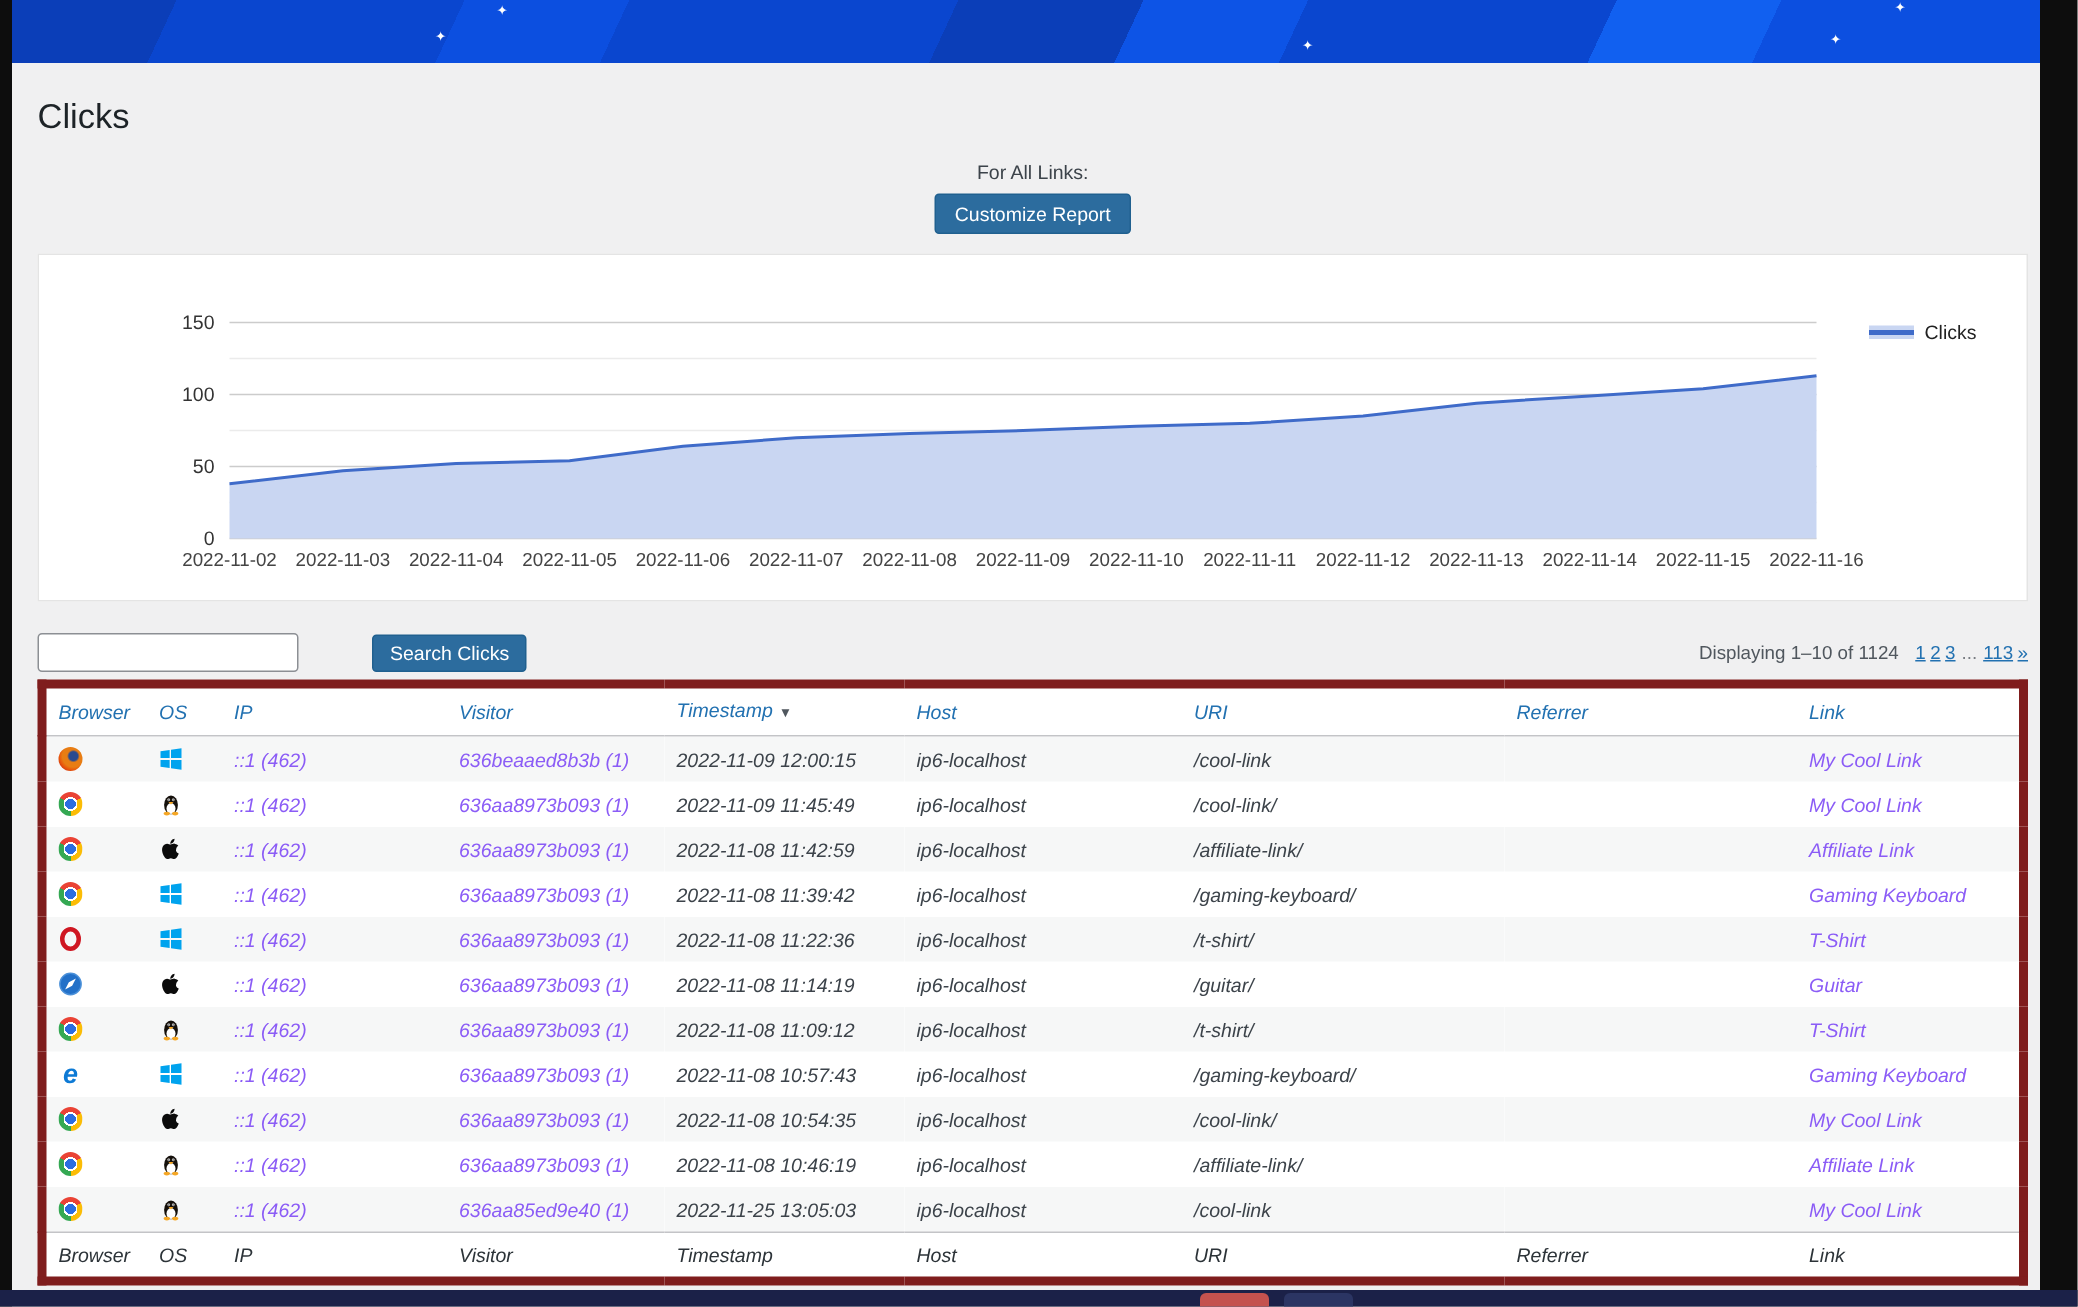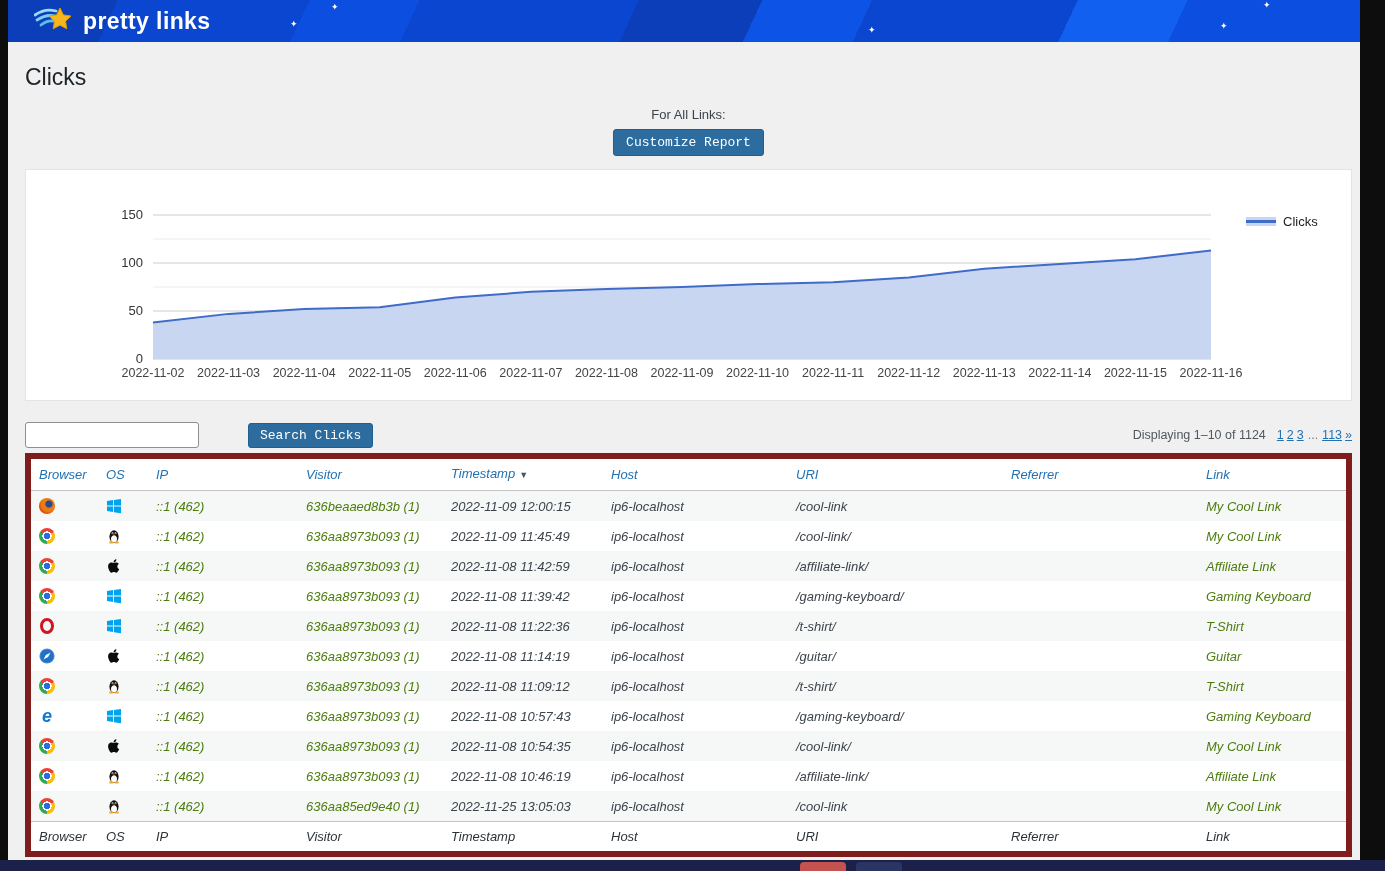--- a/index.html
+++ b/index.html
@@ -84,15 +84,6 @@
     <span class="sparkle" style="left:860px;top:26px">✦</span>
     <span class="sparkle" style="left:1212px;top:22px">✦</span>
     <span class="sparkle" style="left:1255px;top:1px">✦</span>
-    <div class="logo">
-      <svg width="40" height="32" viewBox="0 0 40 32">
-        <path d="M1 10 Q11 3 22 6" stroke="#9adcf8" stroke-width="2.8" fill="none" stroke-linecap="round"></path>
-        <path d="M3 15 Q12 9 21 11" stroke="#7fcdf5" stroke-width="2.8" fill="none" stroke-linecap="round"></path>
-        <path d="M7 20 Q13 15 20 16" stroke="#5fbbee" stroke-width="2.8" fill="none" stroke-linecap="round"></path>
-        <path d="M26 3 l3.4 6.9 7.6 1.1 -5.5 5.3 1.3 7.5 -6.8 -3.6 -6.8 3.6 1.3 -7.5 -5.5 -5.3 7.6 -1.1 z" fill="#f7b61b" stroke="#e09b00" stroke-width="1"></path>
-      </svg>
-      <span class="logo-text">pretty links</span>
-    </div>
   </header>
 
   <main class="content">

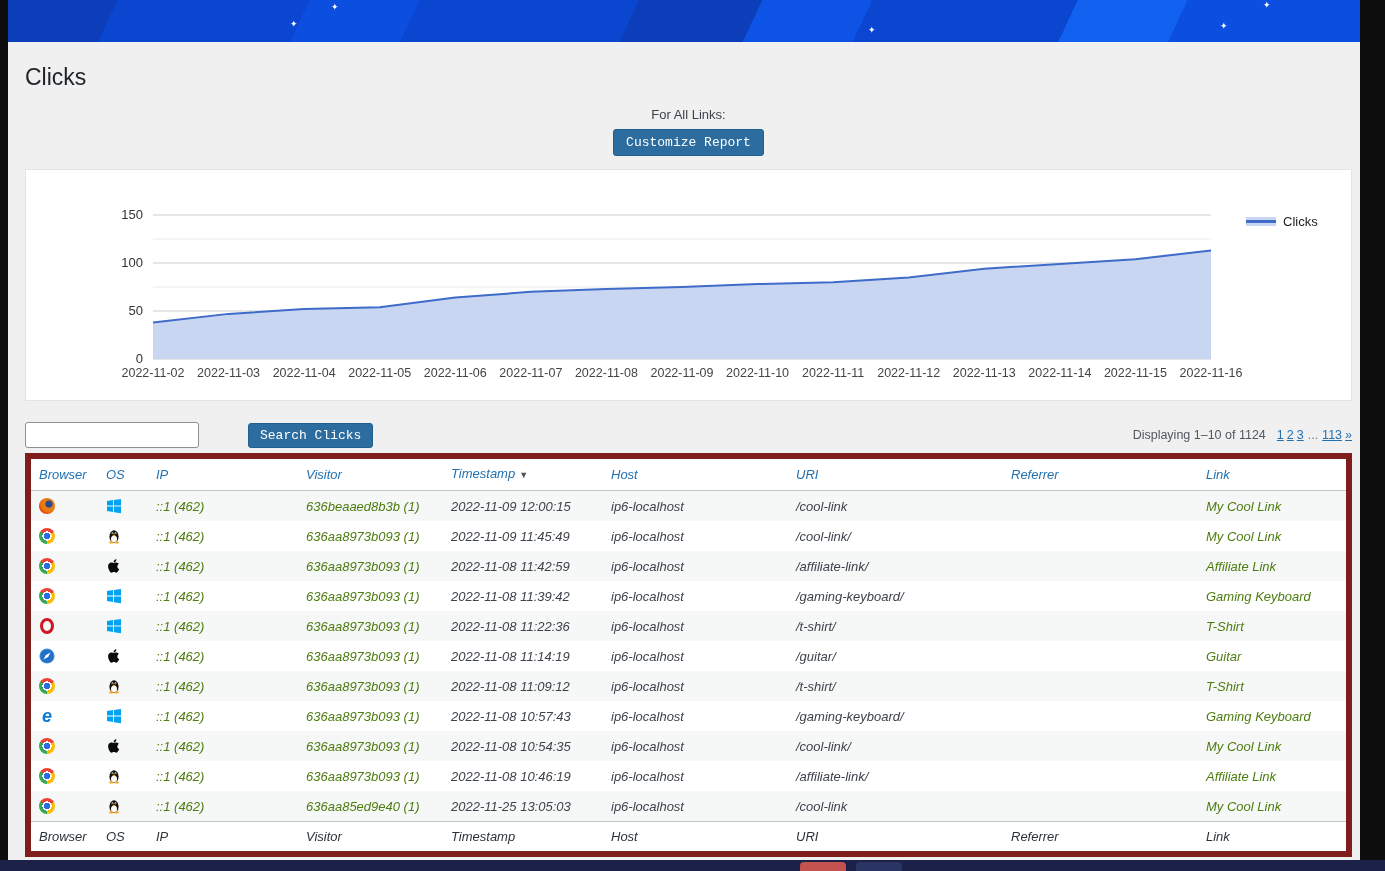--- a/index.html
+++ b/index.html
@@ -32,7 +32,7 @@
   .btn-primary {
     background:#2c6c9e; border:1px solid #20608f; color:#fff;
     font-size:13px; padding:5px 12px; border-radius:3px; cursor:pointer;
-    font-family:Liberation Mono, monospace;
+    font-family:Liberation Sans, sans-serif;
   }
   
   .chart-panel { margin-top:13px; height:232px; background:#fff; border:1px solid #e4e4e4; position:relative; }

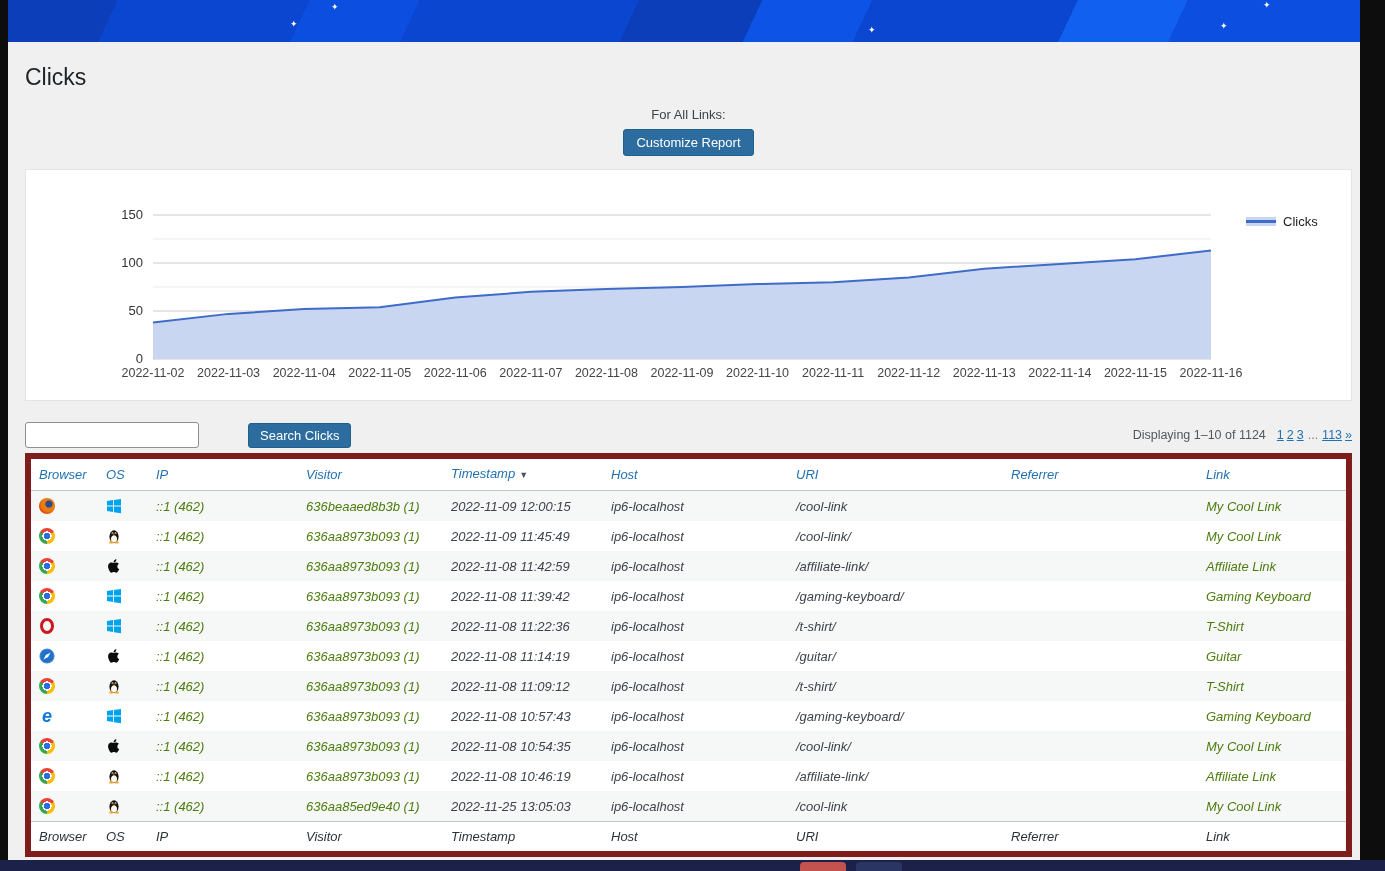--- a/index.html
+++ b/index.html
@@ -62,7 +62,7 @@
   tfoot th { border-top:1px solid #c3c4c7; font-weight:400; color:#2c3338; }
   tbody tr:nth-child(odd) { background:#f6f7f7; }
   td { color:#3c434a; }
-  a.cell-link { color:#4d7c0f; text-decoration:none; cursor:pointer; }
+  a.cell-link { color:#8b5cf6; text-decoration:none; cursor:pointer; }
   .sort-arrow { color:#50575e; font-size:9px; margin-left:4px; }
   .bi { display:block; width:16px; height:16px; }
   .edge-glyph { color:#0d7ad5; font-weight:700; font-size:18px; line-height:16px; text-align:center; }

